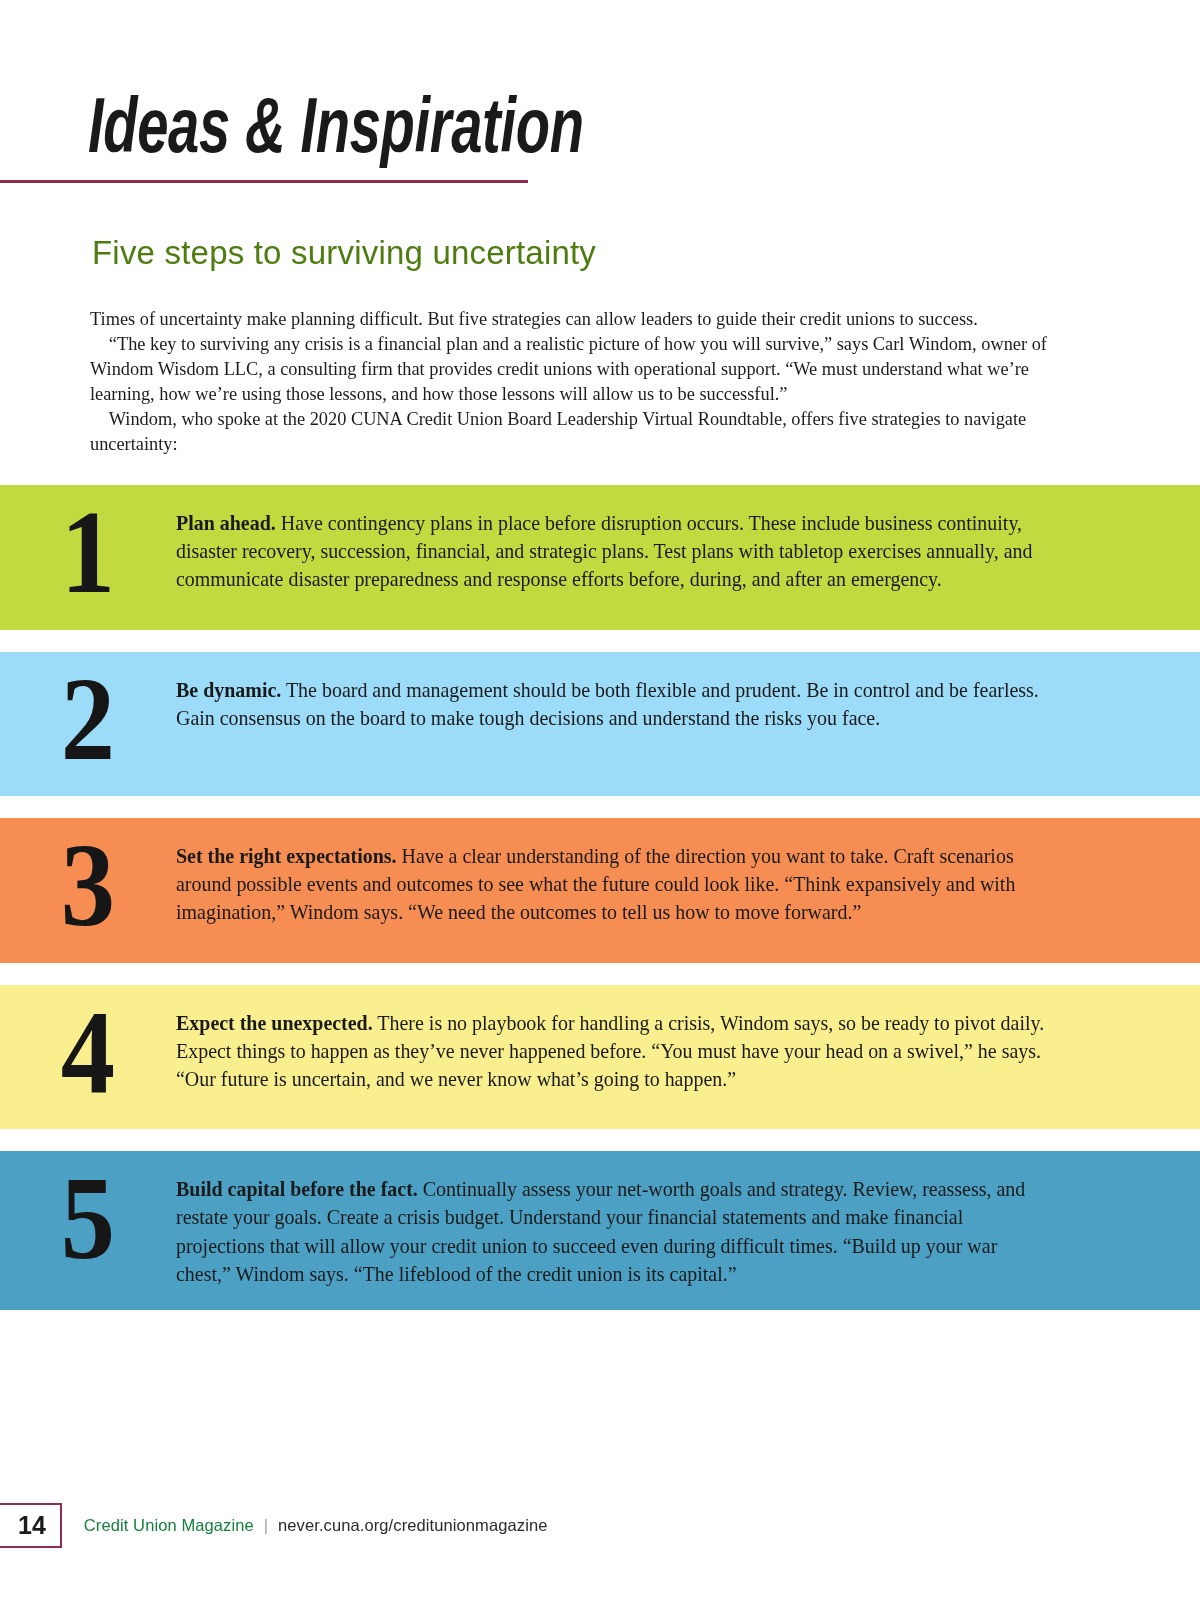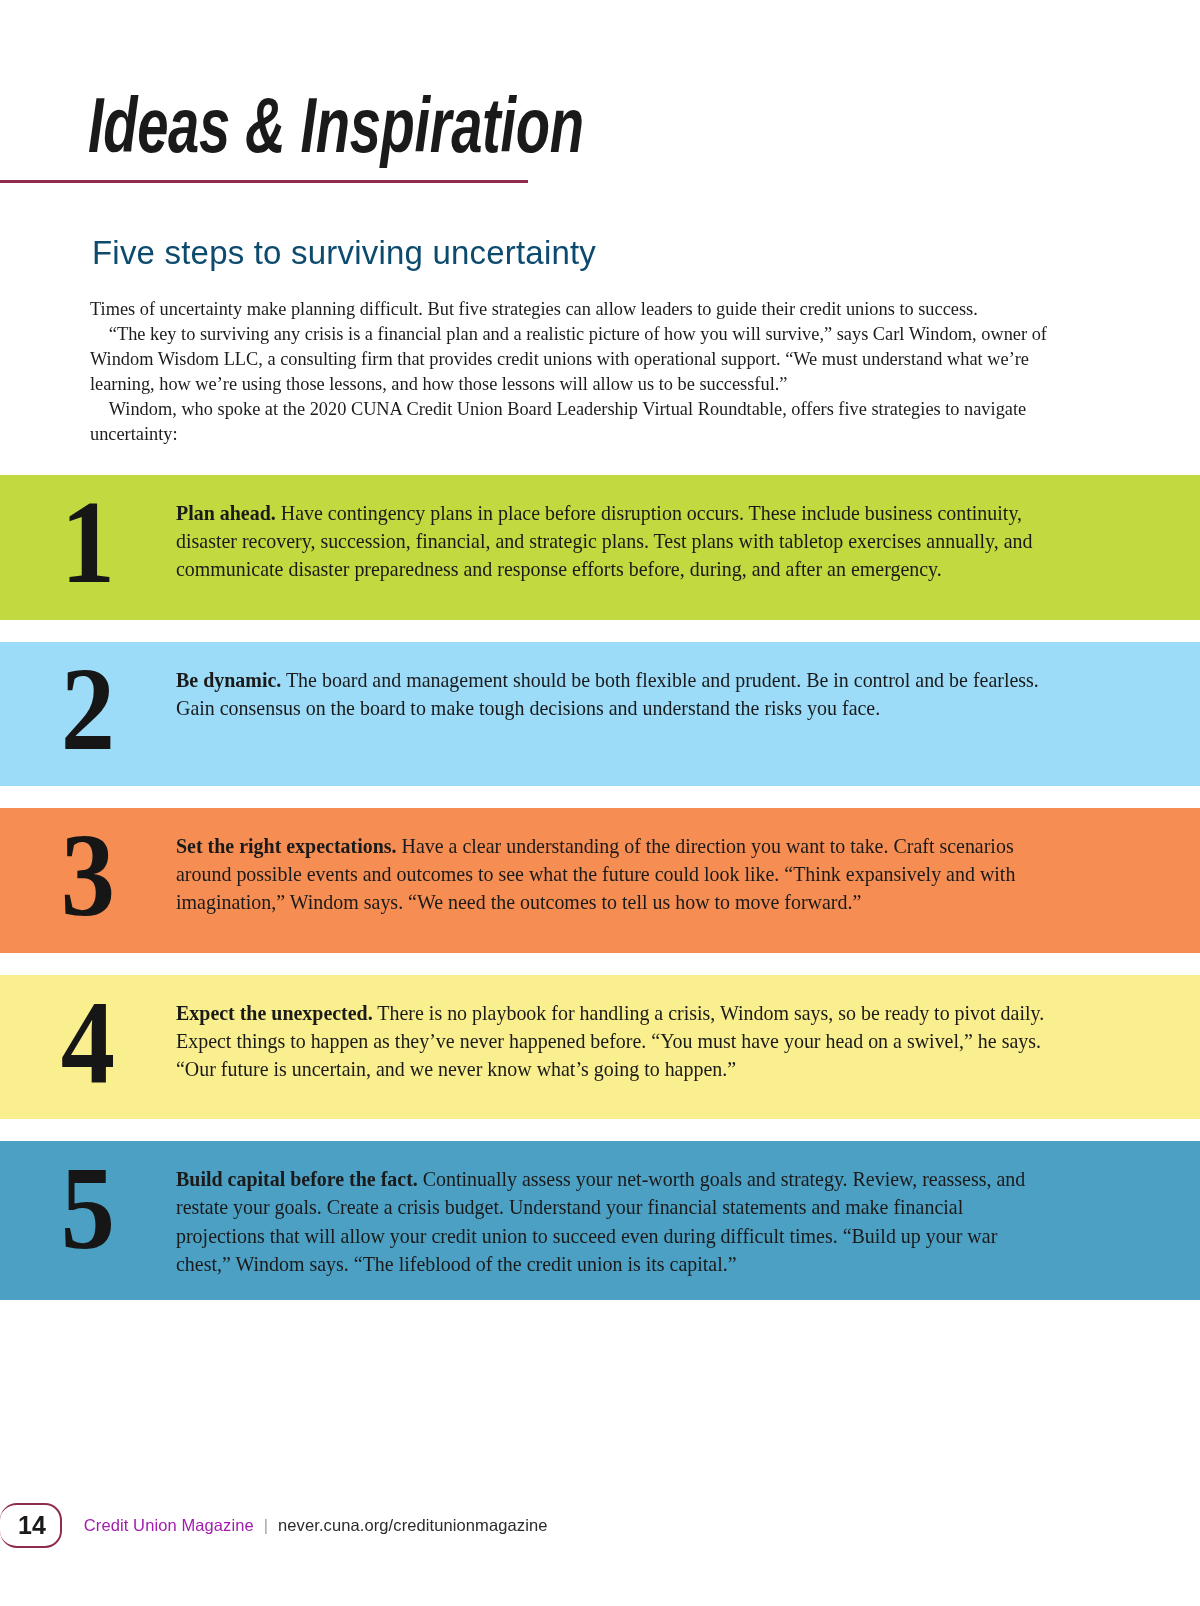--- a/index.html
+++ b/index.html
@@ -49,9 +49,9 @@
     font-weight: 400;
     font-size: 33px;
     line-height: 1.1;
-    color: #0c4a6e;
+    color: #4d7c0f;
     letter-spacing: 0.2px;
-    margin: 0 0 26px 2px;
+    margin: 0 0 36px 2px;
   }
   .intro-body {
     font-family: "Liberation Serif", serif;

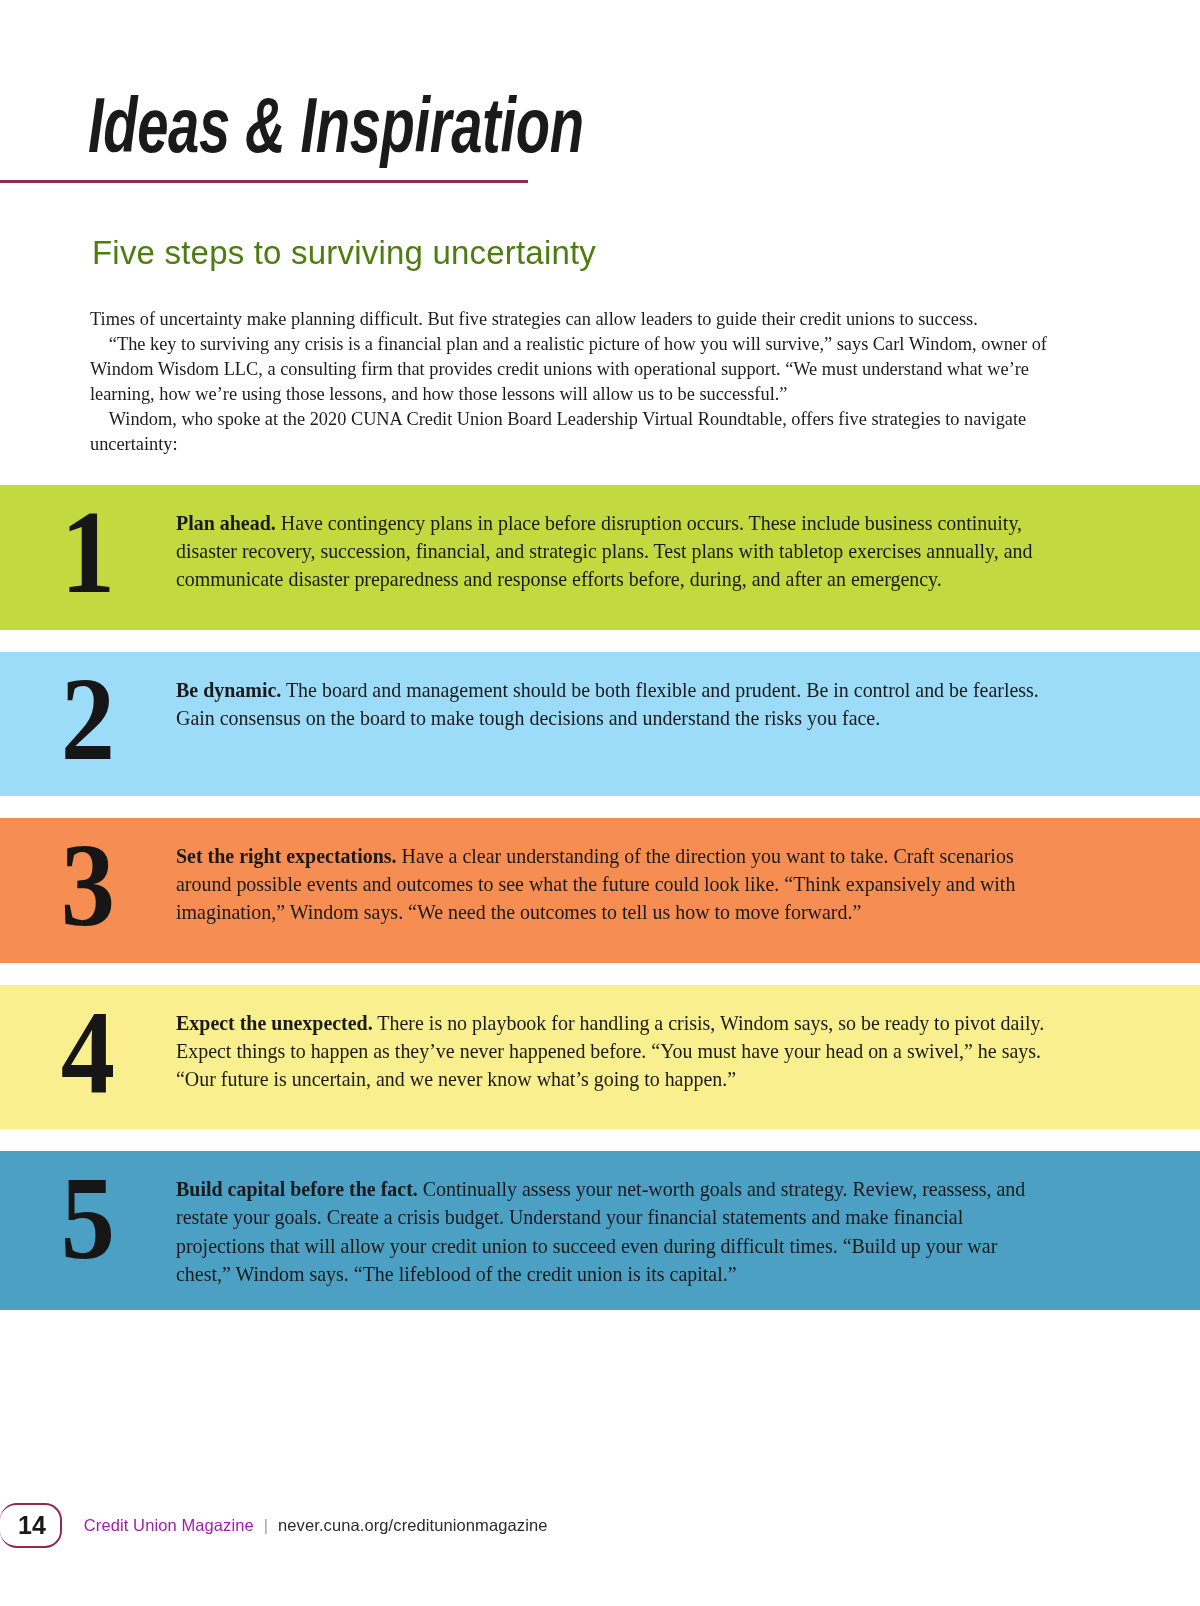--- a/index.html
+++ b/index.html
@@ -203,7 +203,7 @@
 </div>
 
 <div class="footer">
-  <div class="folio" style="border-color: rgb(142, 43, 78); border-radius: 17px;">14</div>
+  <div class="folio" style="border-color: rgb(142, 43, 78);">14</div>
   <div class="footer-credit" style="color: #a21caf;">Credit Union Magazine</div>
   <div class="footer-sep">|</div>
   <div class="footer-url">never.cuna.org/creditunionmagazine</div>

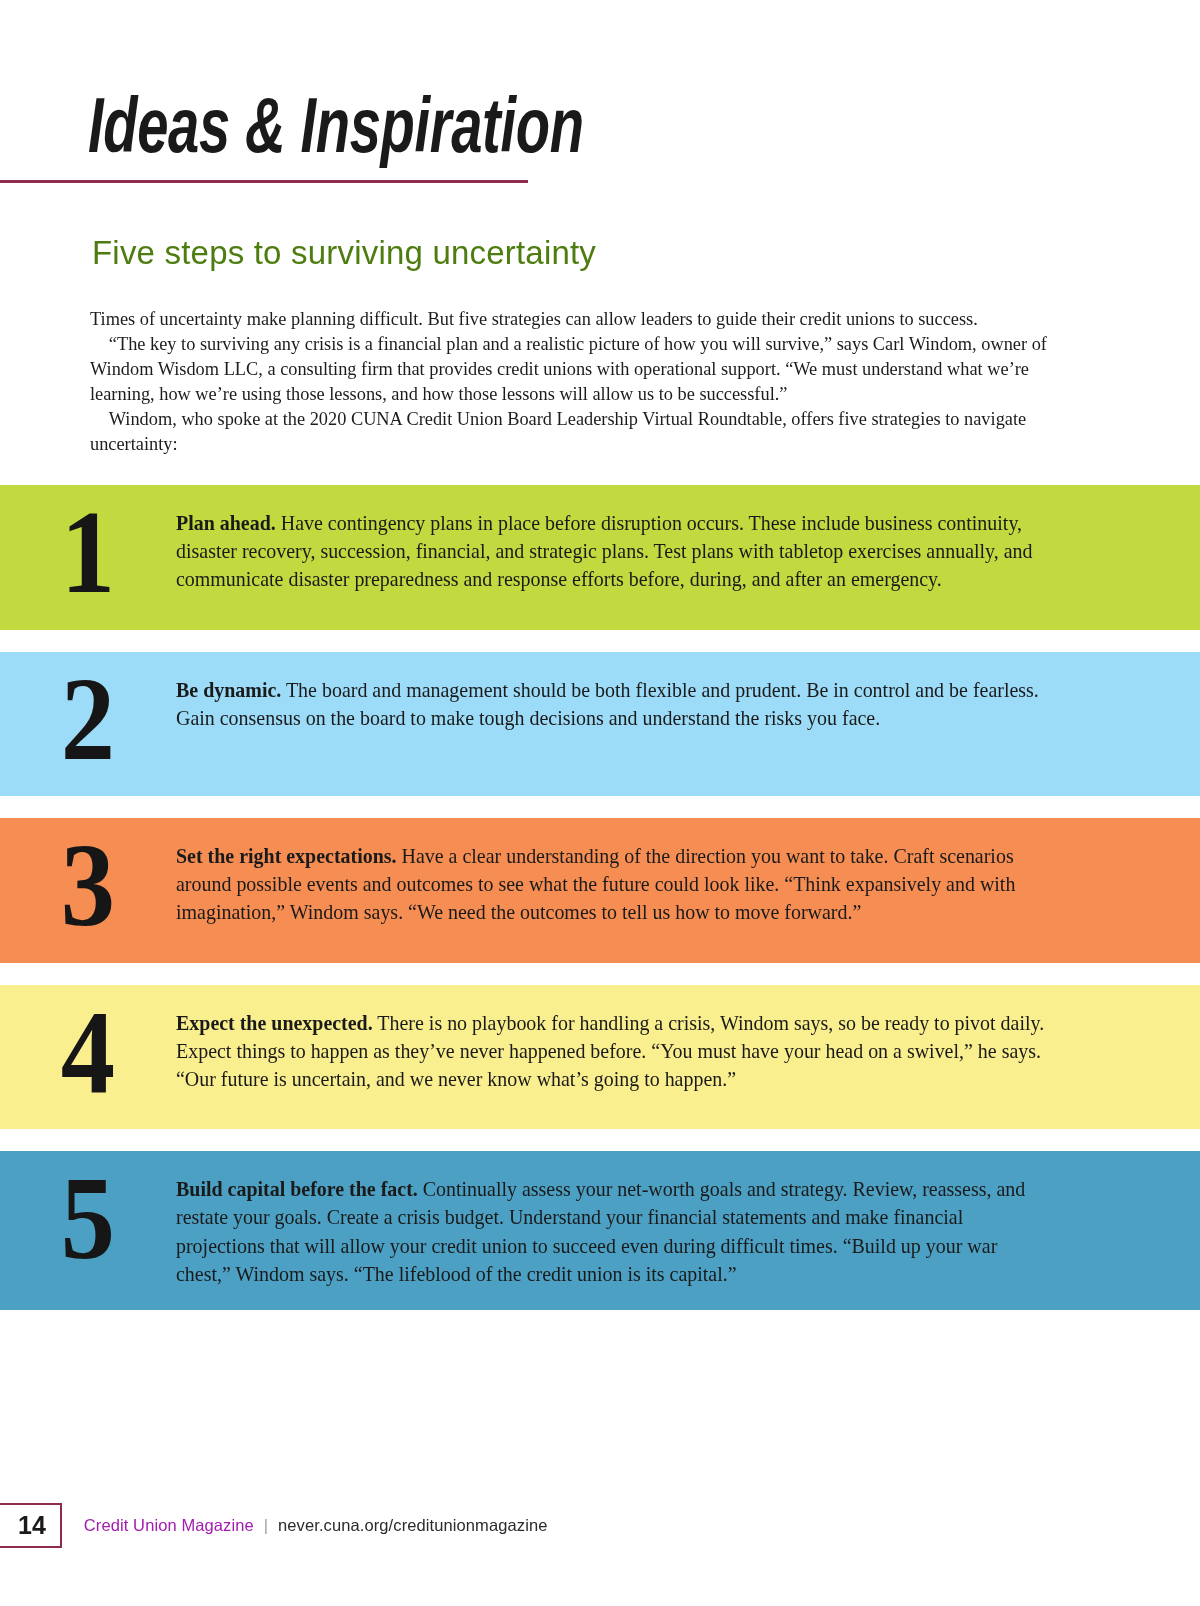--- a/index.html
+++ b/index.html
@@ -204,7 +204,7 @@
 
 <div class="footer">
   <div class="folio" style="border-color: rgb(142, 43, 78);">14</div>
-  <div class="footer-credit" style="color: #a21caf;">Credit Union Magazine</div>
+  <div class="footer-credit" style="color: #15803d;">Credit Union Magazine</div>
   <div class="footer-sep">|</div>
   <div class="footer-url">never.cuna.org/creditunionmagazine</div>
 </div>

